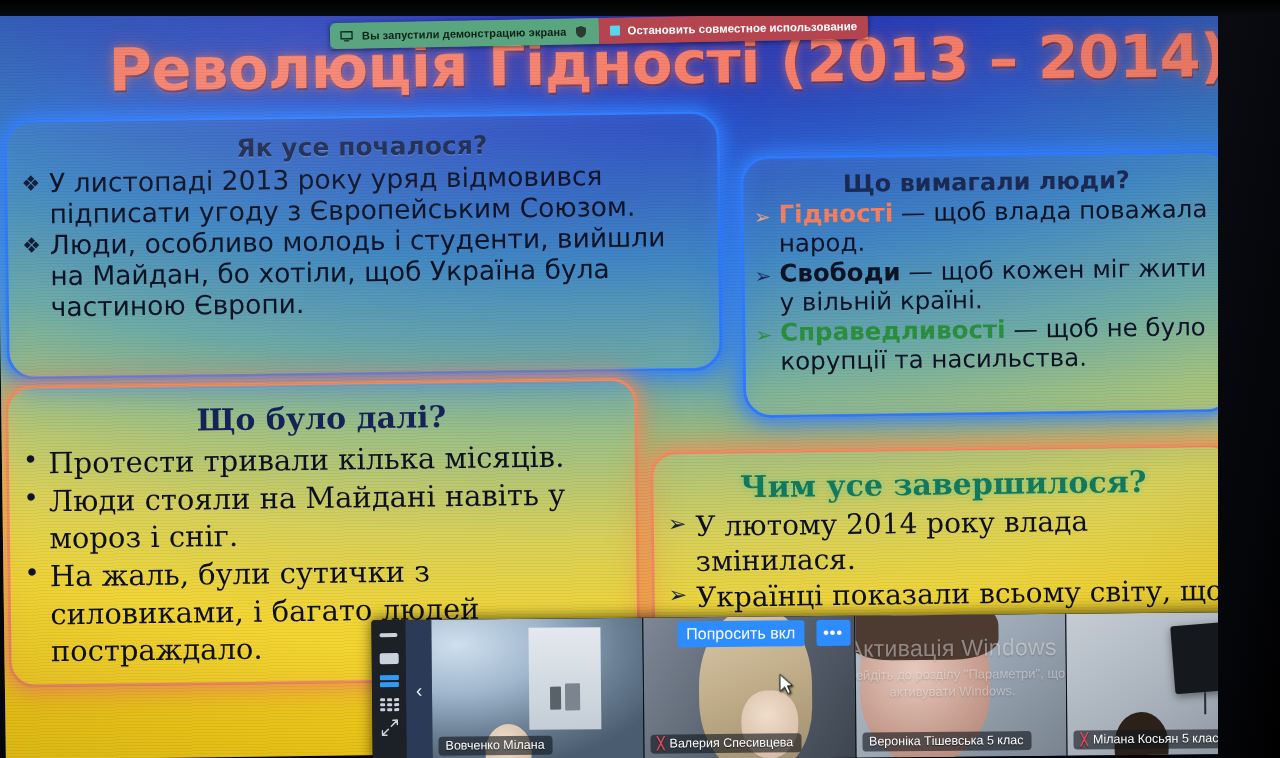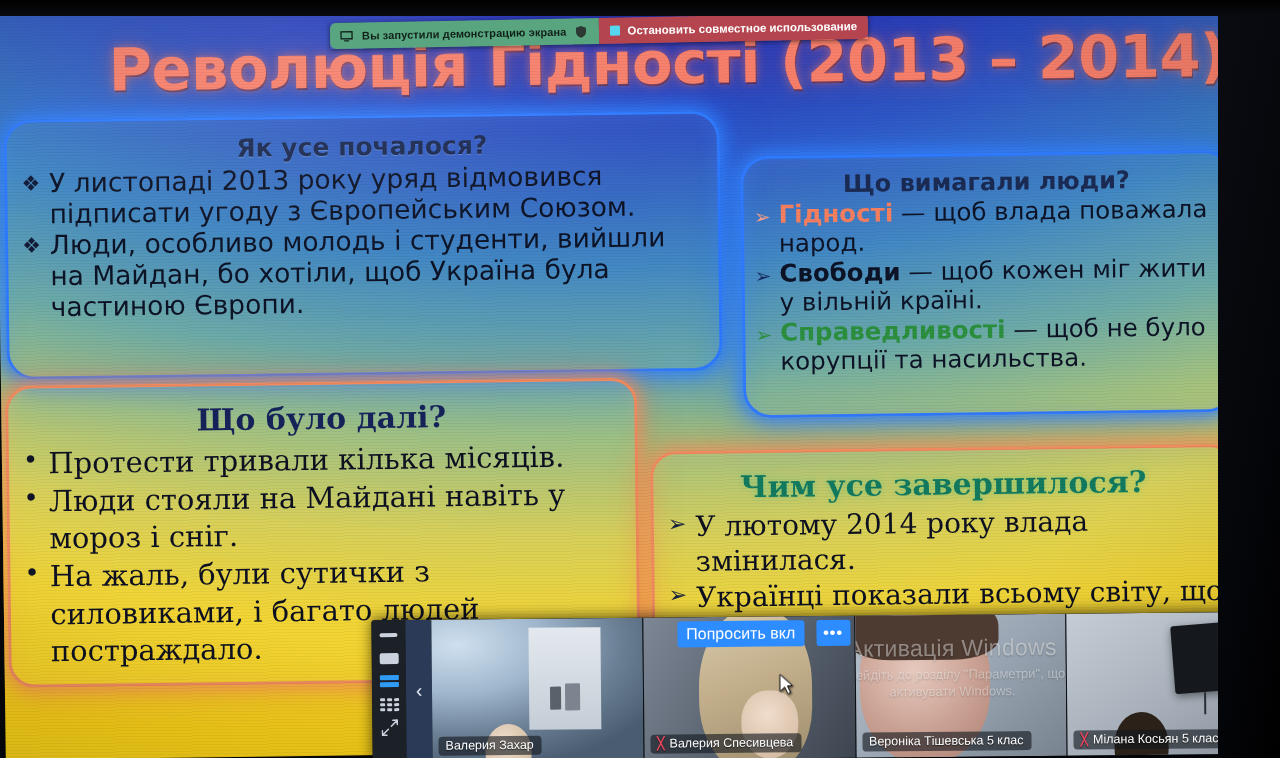--- a/index.html
+++ b/index.html
@@ -385,7 +385,7 @@
         <div class="frameB"></div>
         <div class="head"></div>
         <div class="nameplate">
-          <span>Валерия Захар</span>
+          <span>Вовченко Мілана</span>
         </div>
       </div>
 

